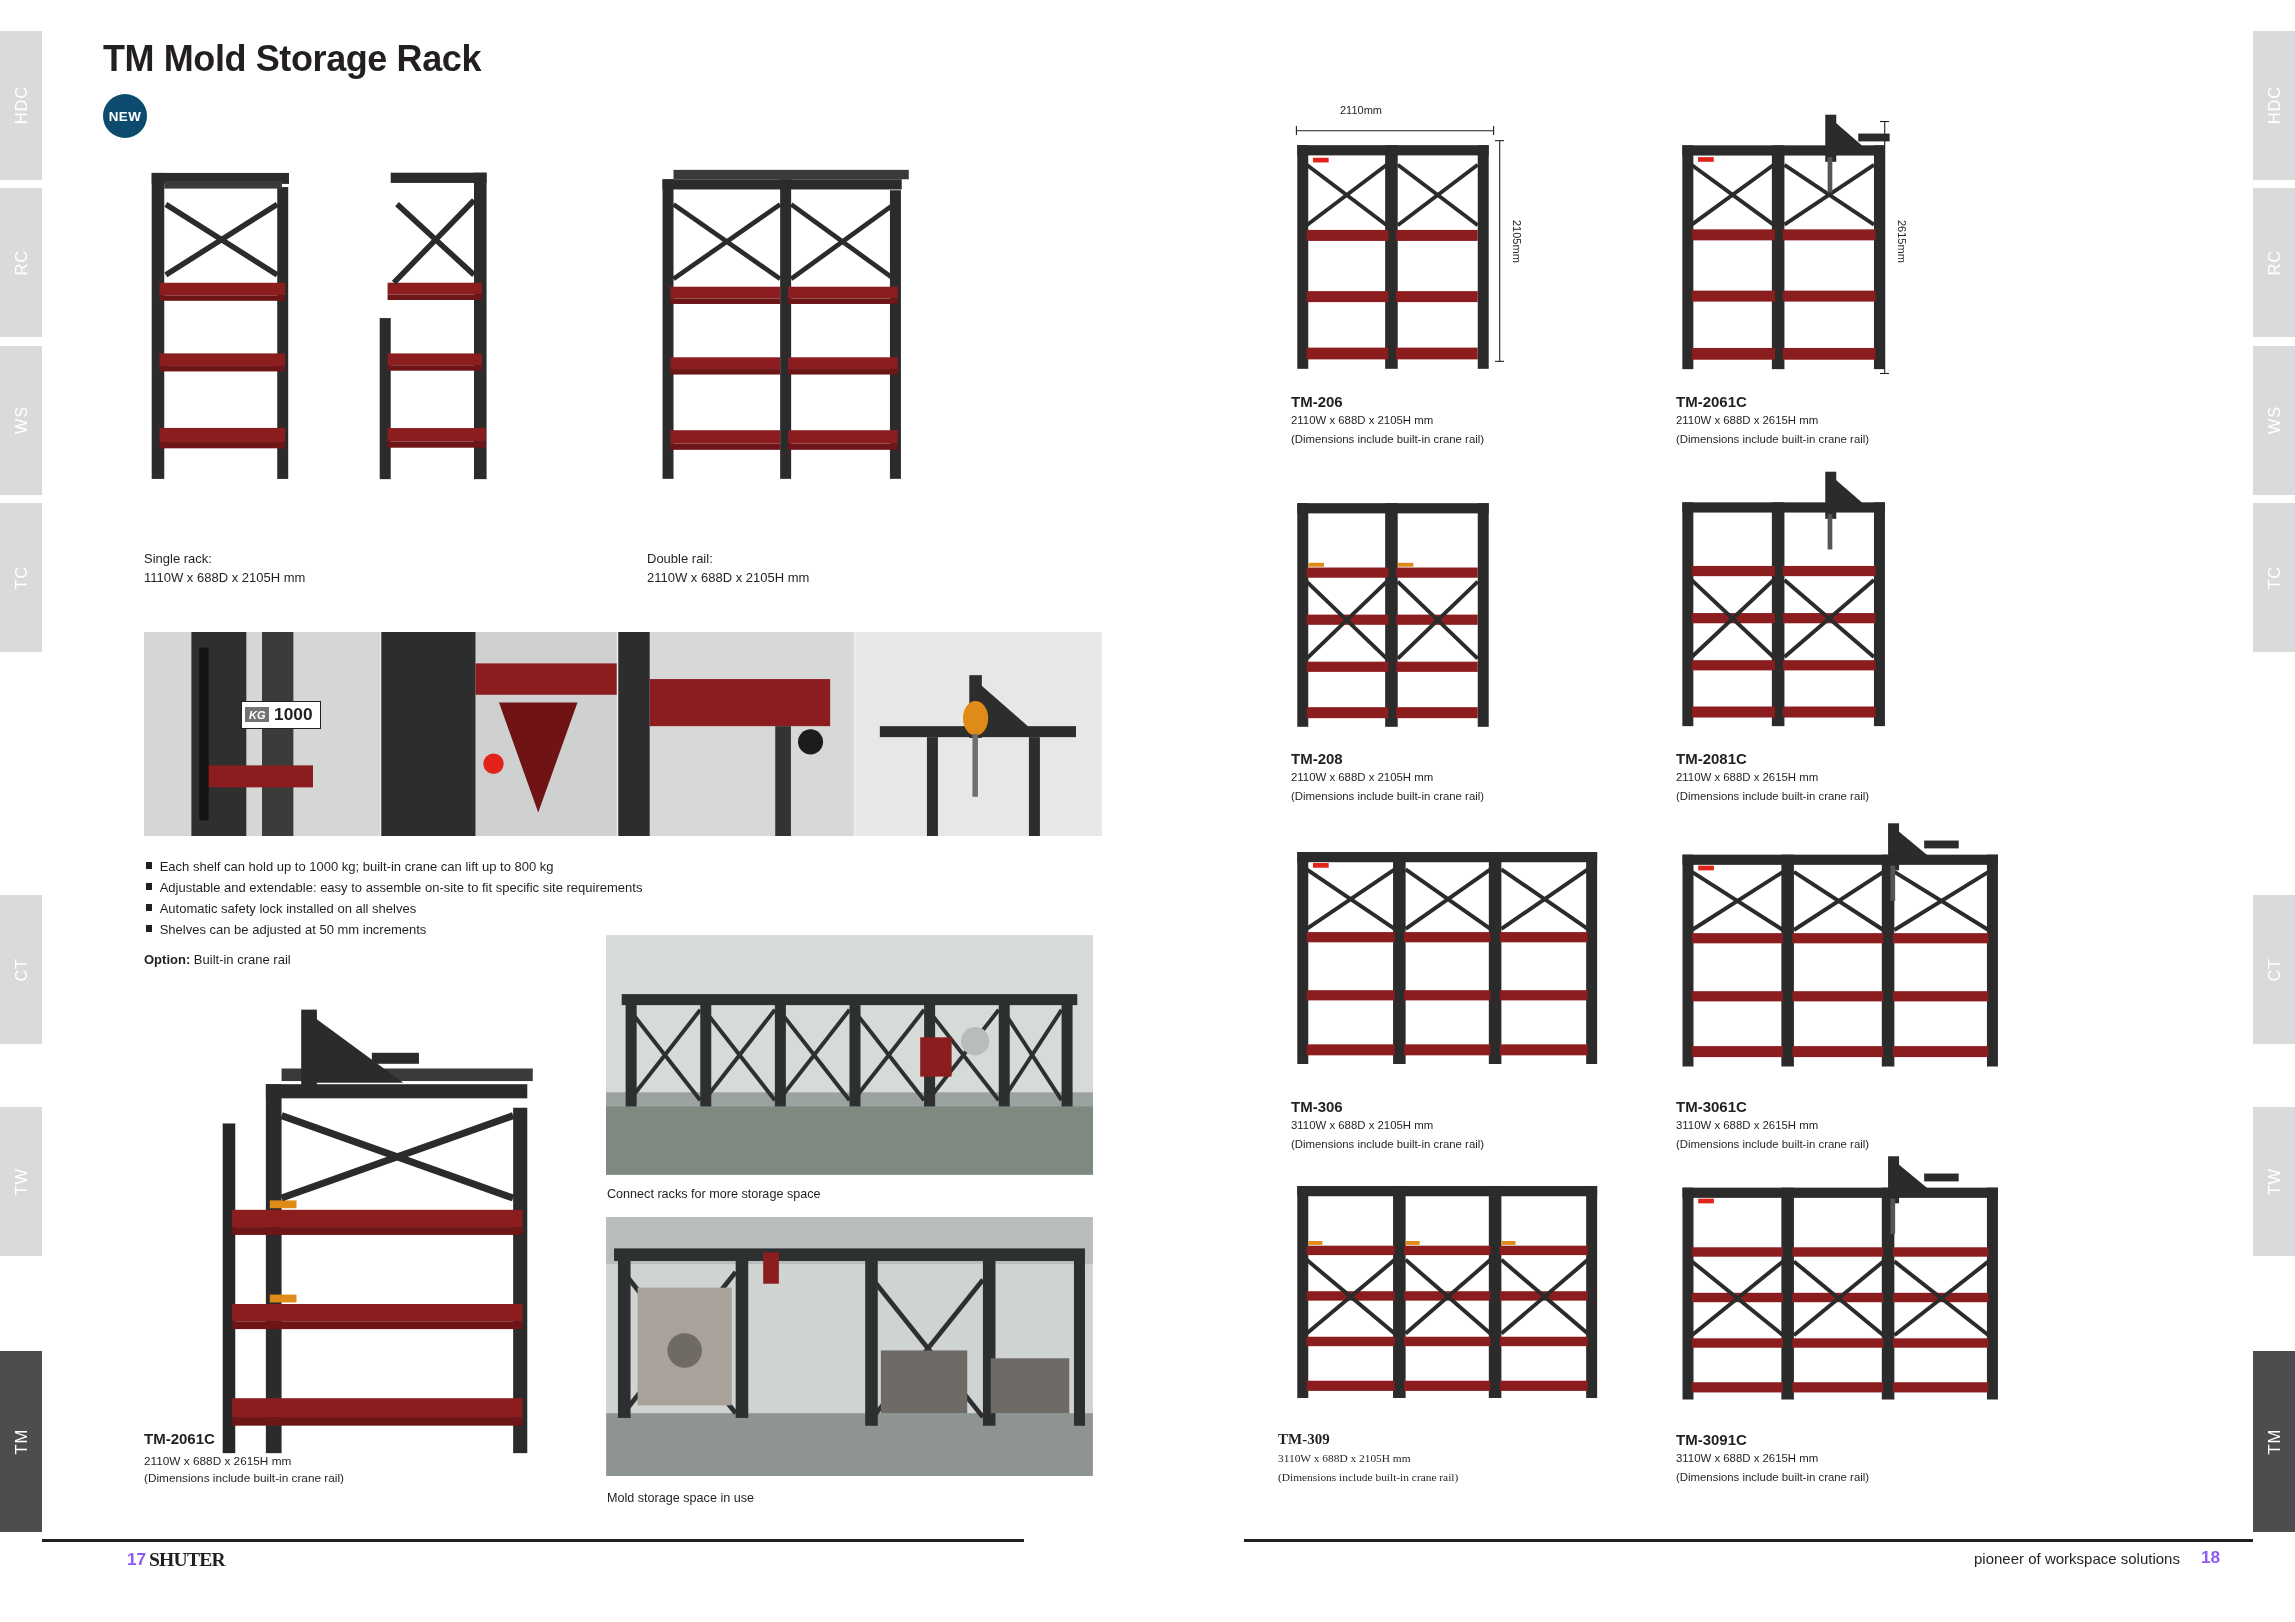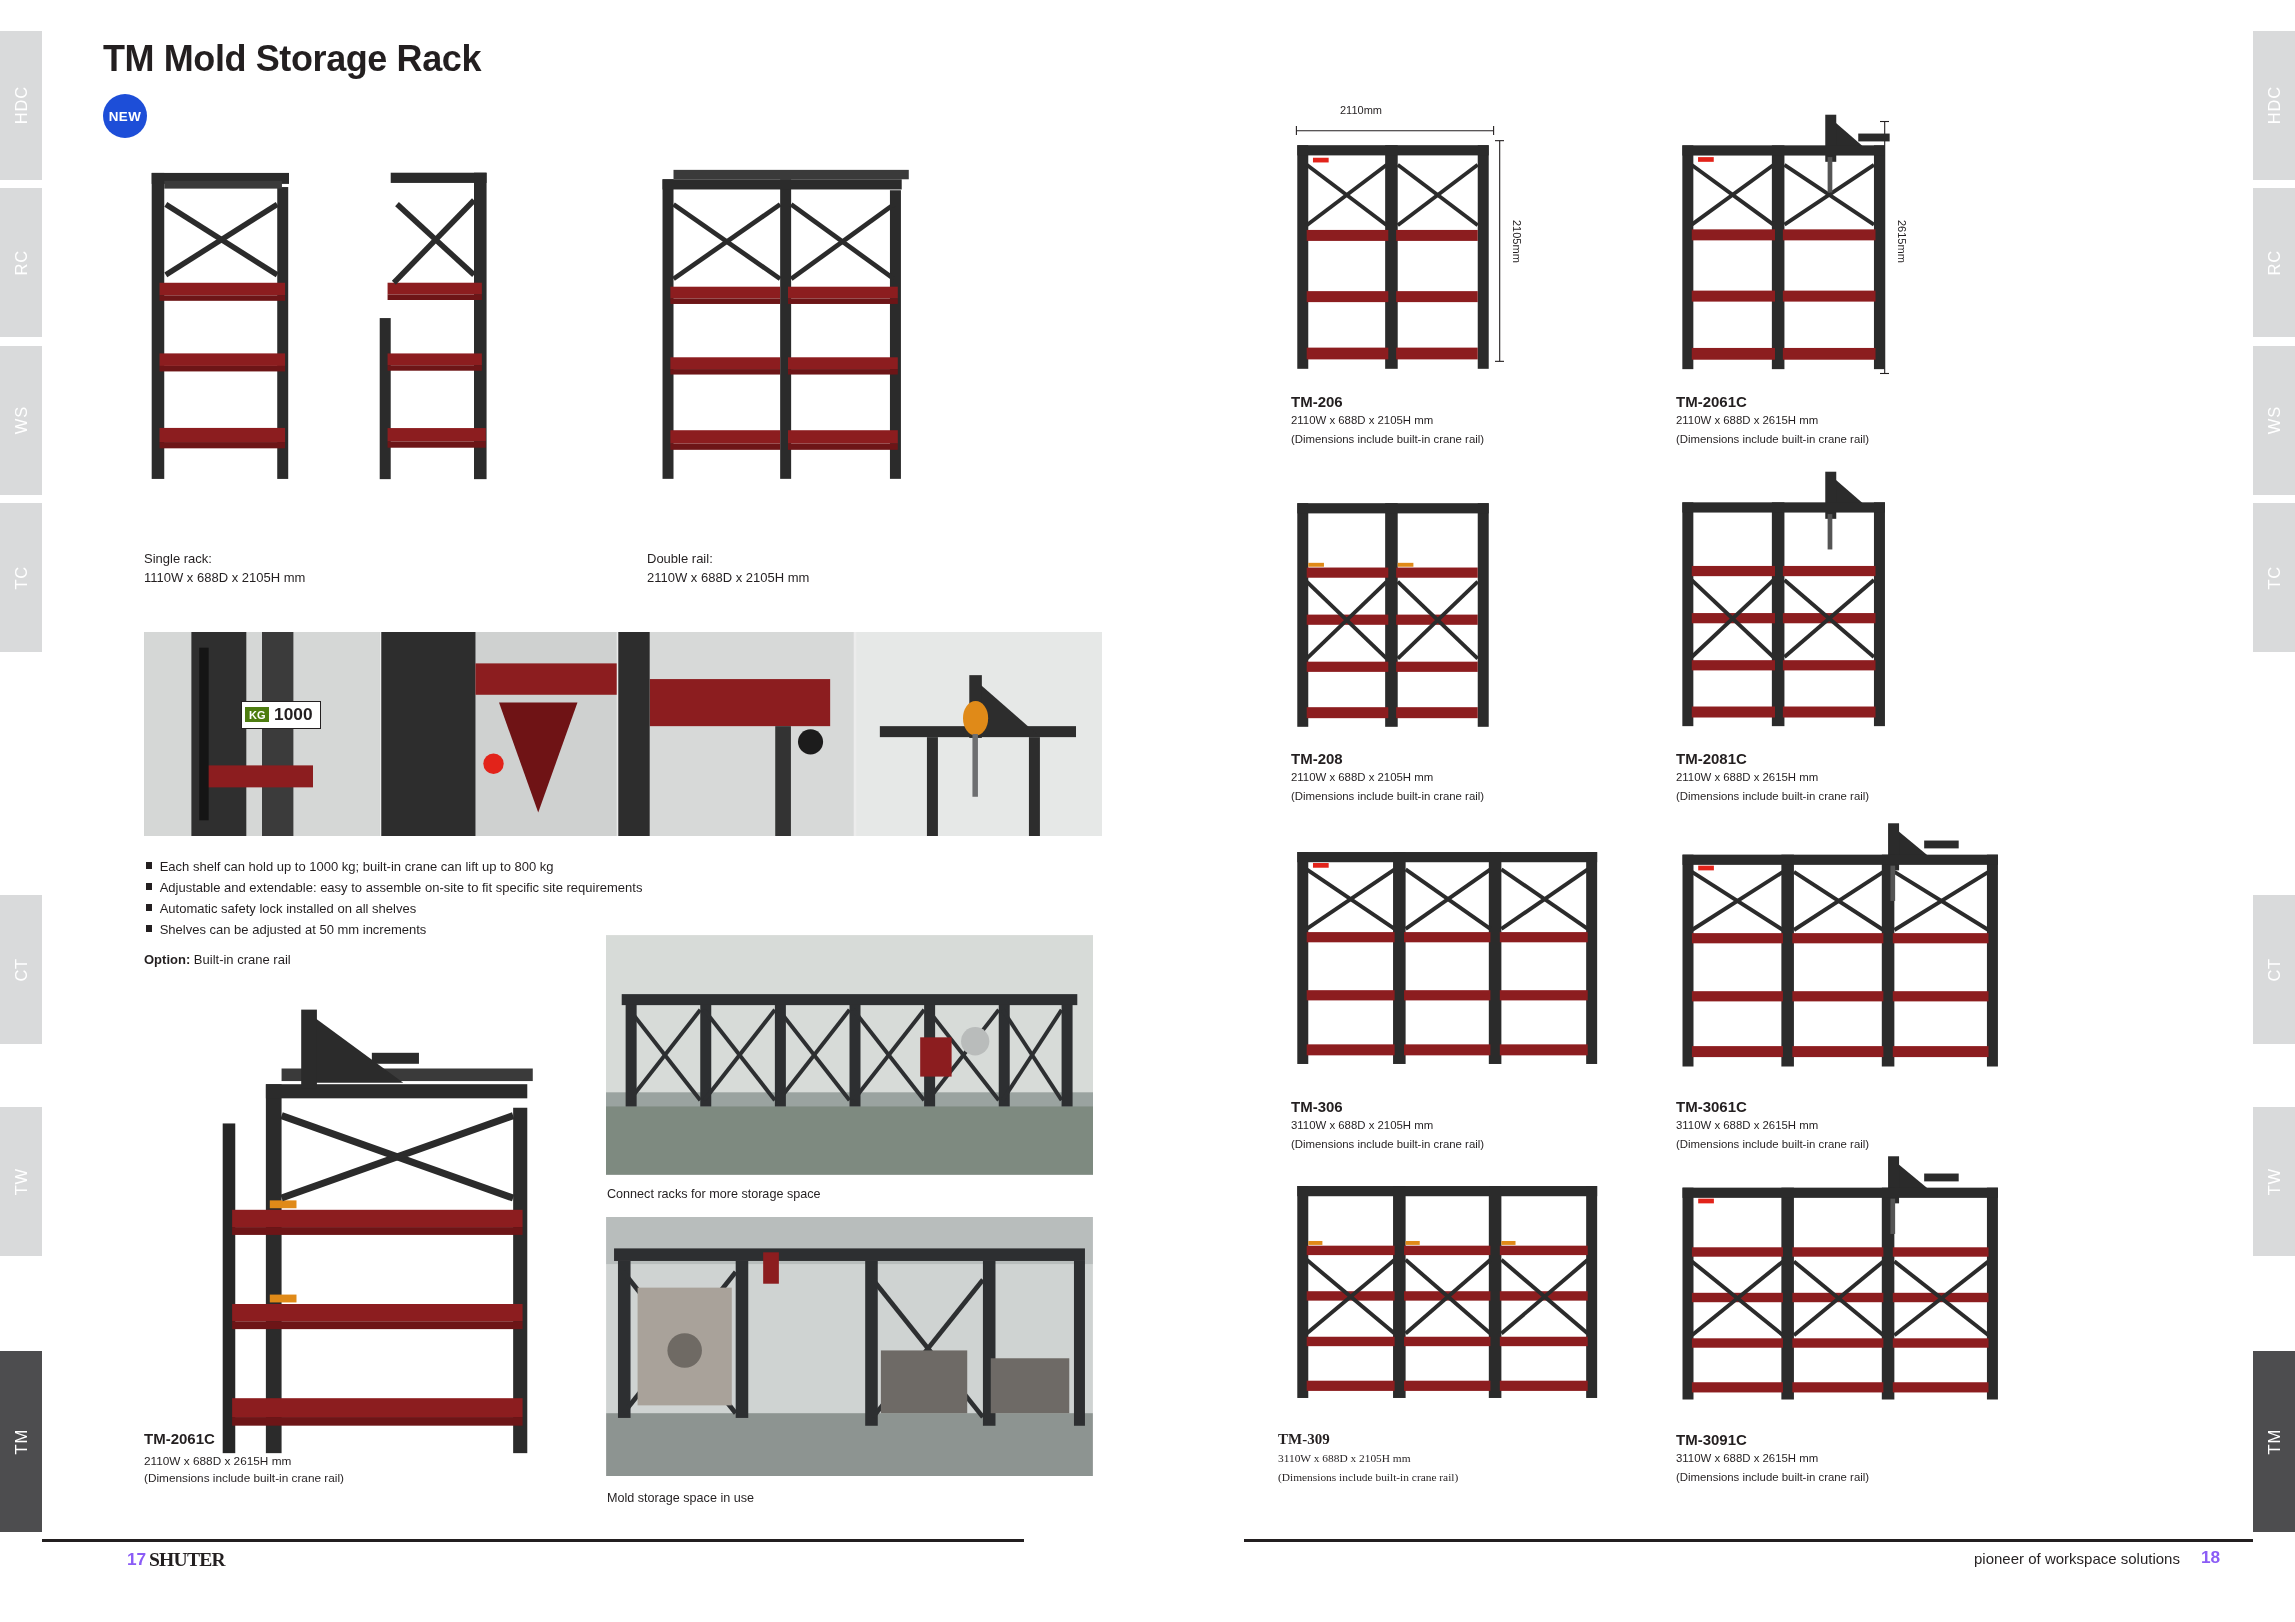--- a/index.html
+++ b/index.html
@@ -23,7 +23,7 @@
   h1.title{position:absolute;left:61px;top:38px;margin:0;font-size:36px;font-weight:bold;letter-spacing:-0.4px;color:#231f20;}
 
   .newbadge{position:absolute;left:61px;top:94px;width:44px;height:44px;border-radius:50%;
-     background:#1d4ed8;color:#fff;font-size:13.4px;font-weight:bold;display:flex;align-items:center;justify-content:center;
+     background:#0c4a6e;color:#fff;font-size:13.4px;font-weight:bold;display:flex;align-items:center;justify-content:center;
      letter-spacing:0.4px;z-index:5;}
 
   

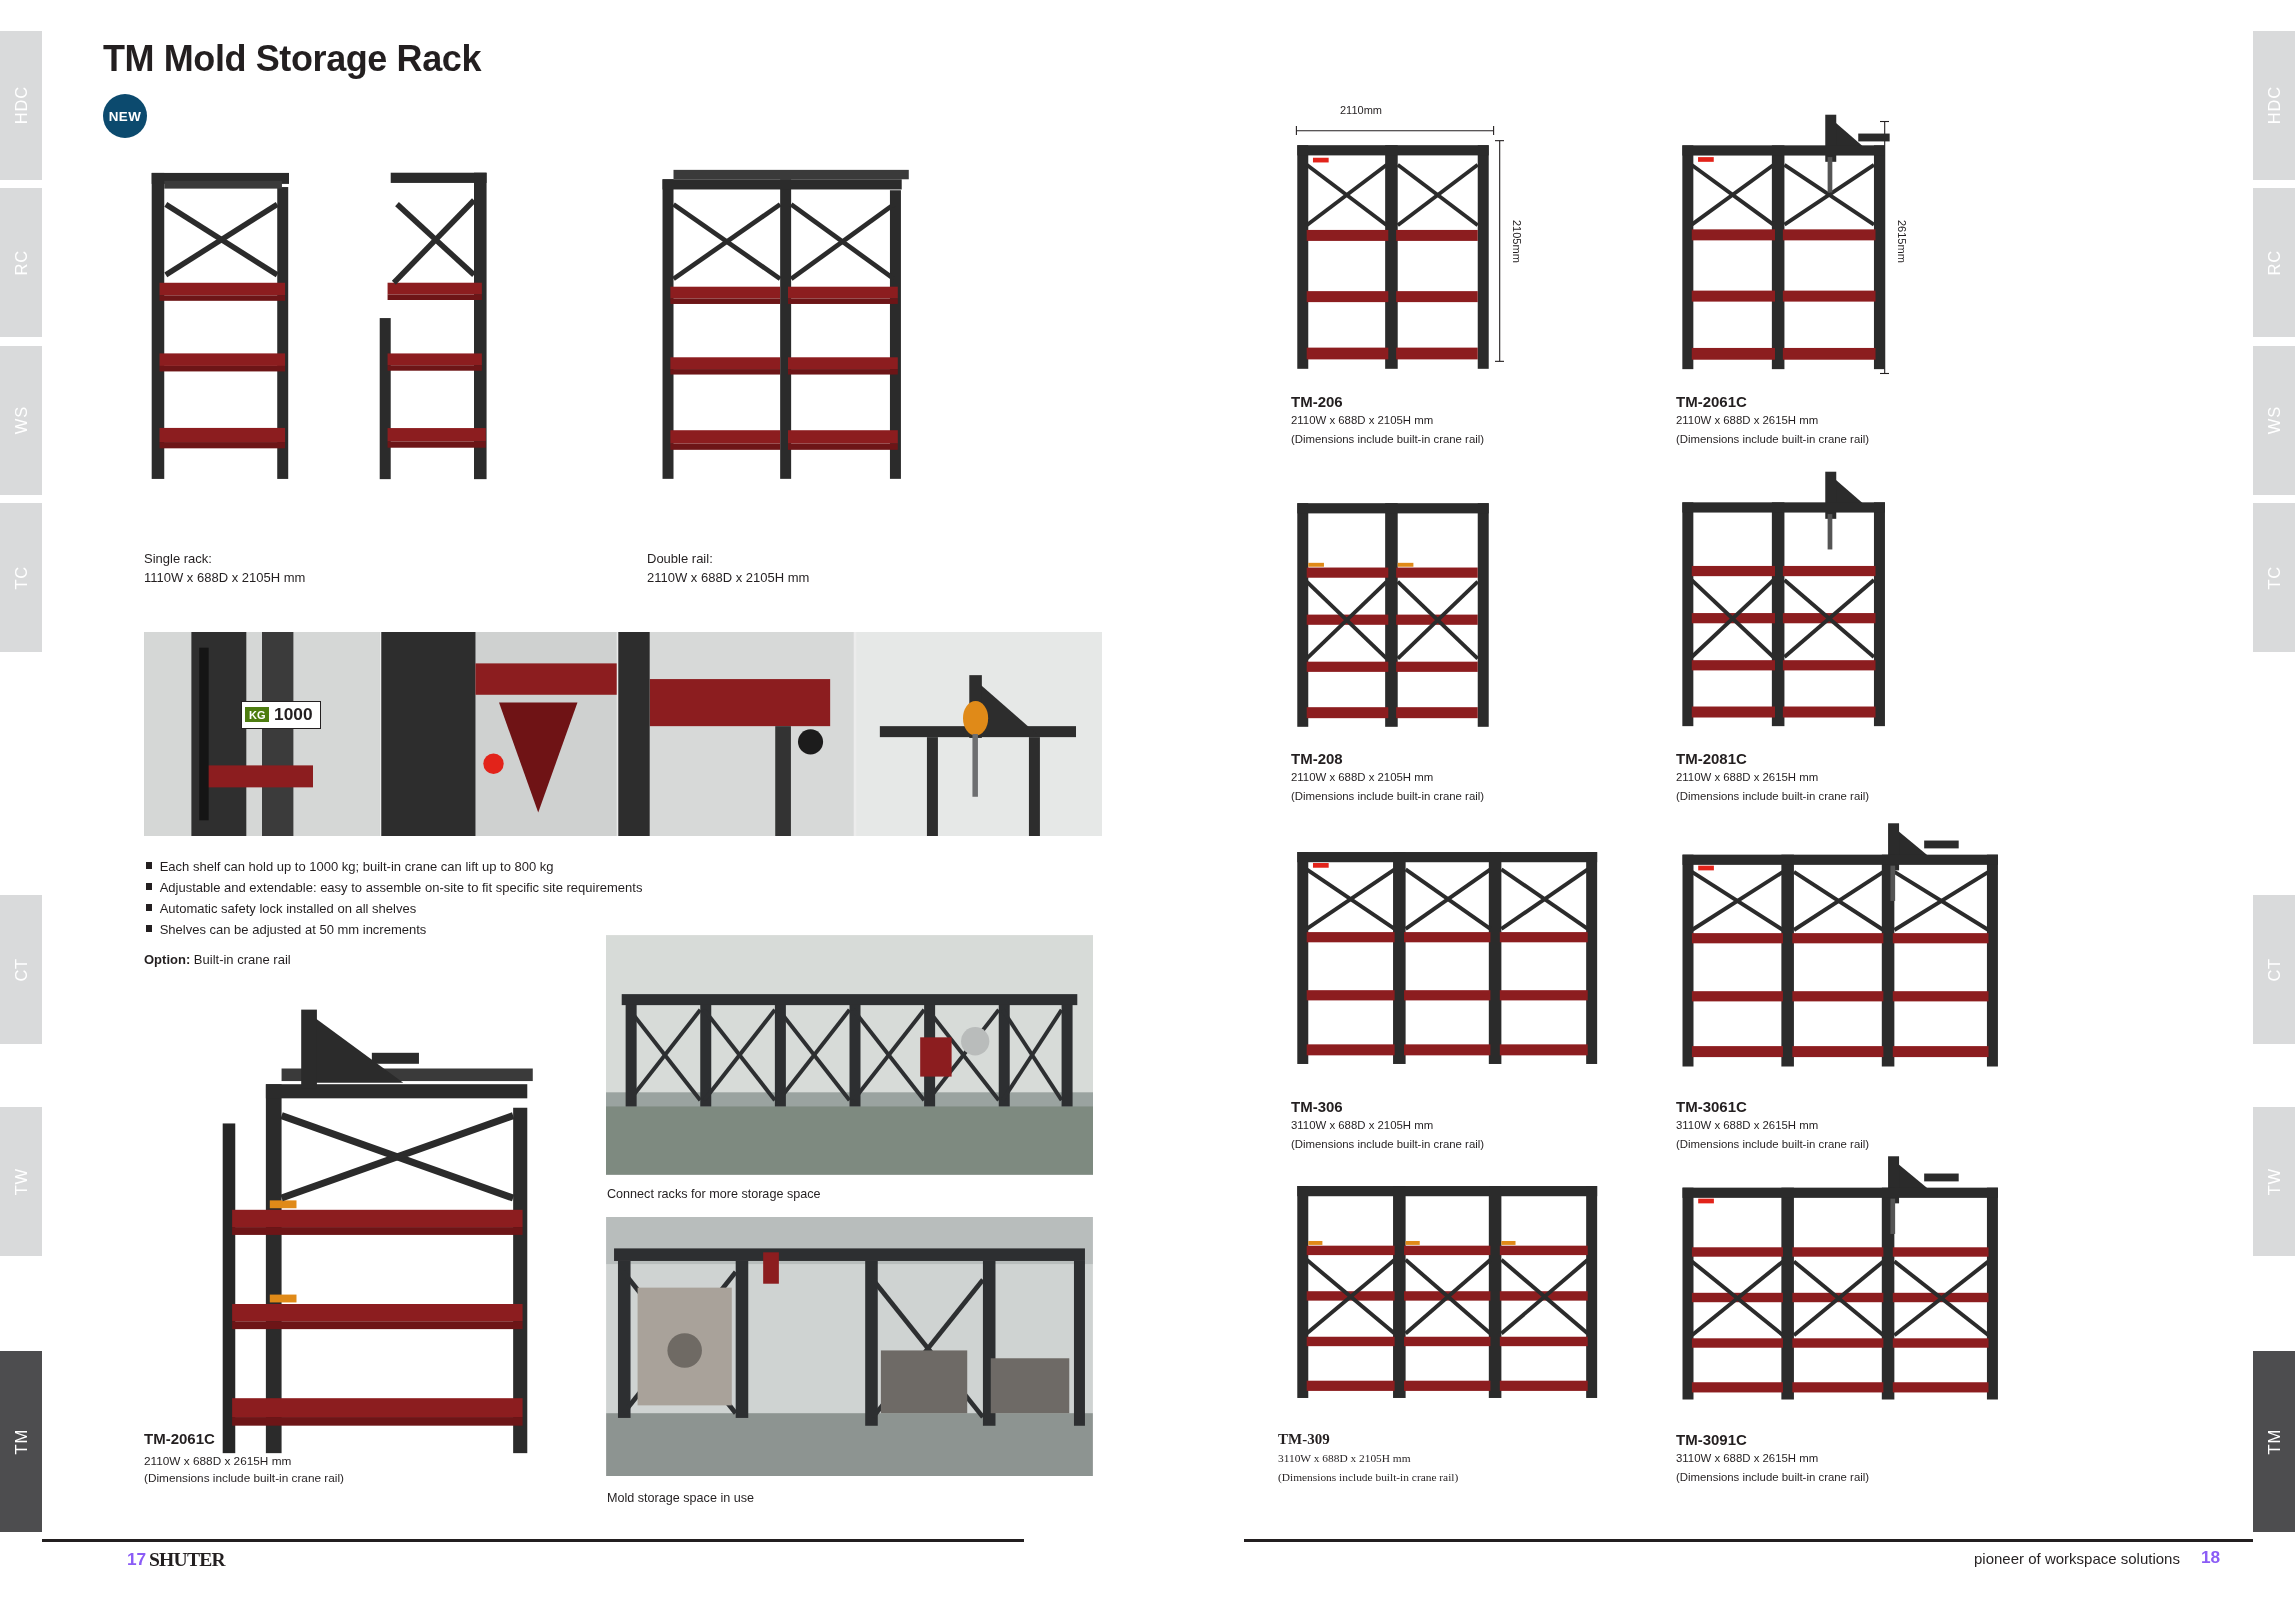--- a/index.html
+++ b/index.html
@@ -251,7 +251,7 @@
     </div>
 
     <div style="position:absolute;left:97px;top:69px;display:flex;align-items:center;gap:4.7px;background:#fff;border:1.6px solid #231f20;padding:2.4px 7.9px 2.4px 3.1px;">
-      <span style="background:#4d7c0f;color:#fff;font-size:11px;font-weight:bold;padding:1.6px 3.9px;">KG</span>
+      <span style="background:#737373;color:#fff;font-size:11px;font-weight:bold;padding:1.6px 3.9px;font-style:italic;">KG</span>
       <span style="font-size:17.3px;font-weight:bold;">1000</span>
     </div>
   </div>

